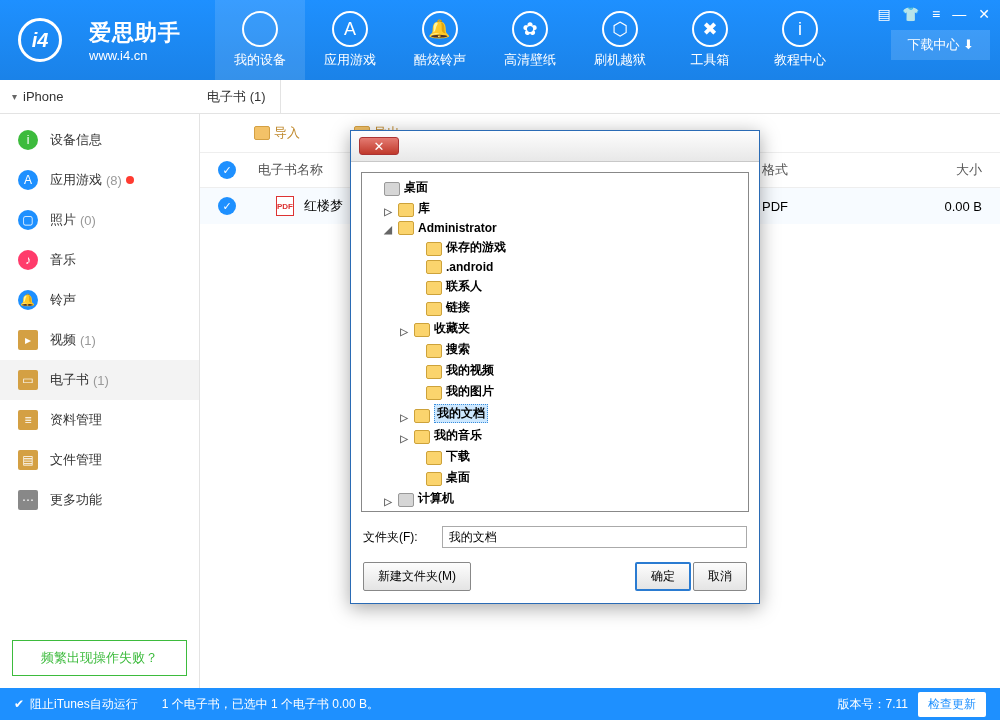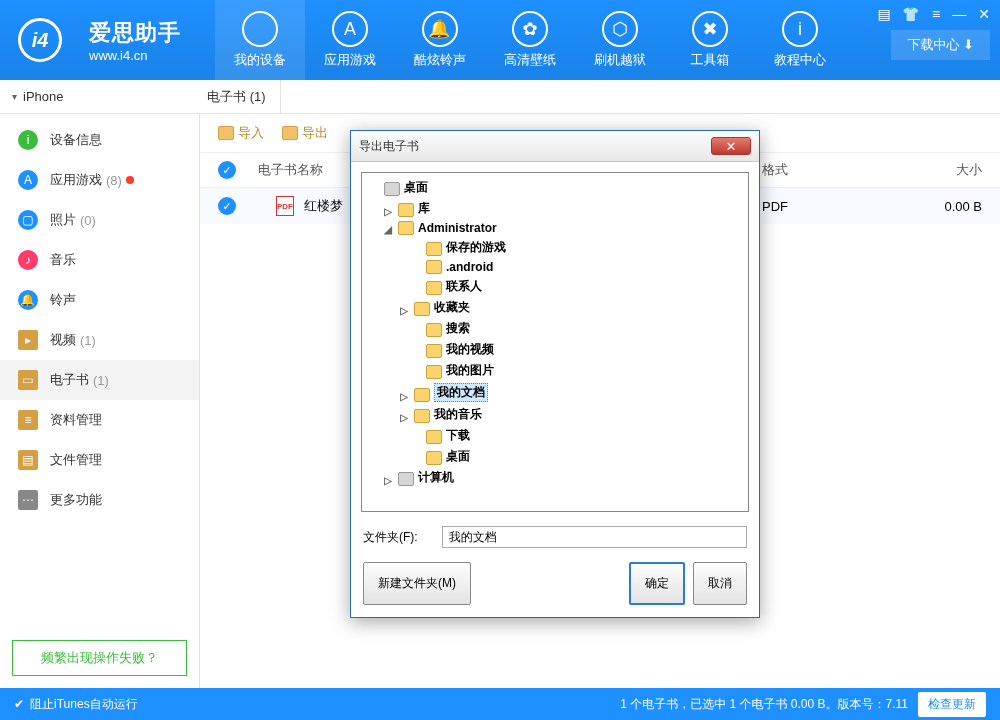--- a/index.html
+++ b/index.html
@@ -37,7 +37,7 @@
 
 .content { flex:1; }
 .toolbar { display:flex; align-items:center; padding:10px 18px; gap:18px; font-size:13px; border-bottom:1px solid #eee; }
-.tool-btn { display:flex; align-items:center; gap:4px; color:#c08a2e; cursor:pointer; }
+.tool-btn { display:flex; align-items:center; gap:4px; color:#c08a2e; cursor:pointer;margin-left:36px; }
 .fold-ic { width:16px; height:14px; background:#f3c268; border:1px solid #d4a043; border-radius:2px; position:relative; }
 .table-hdr { display:flex; font-size:13px; color:#555; padding:8px 18px; border-bottom:1px solid #eee; }
 .th-chk { width:40px; }

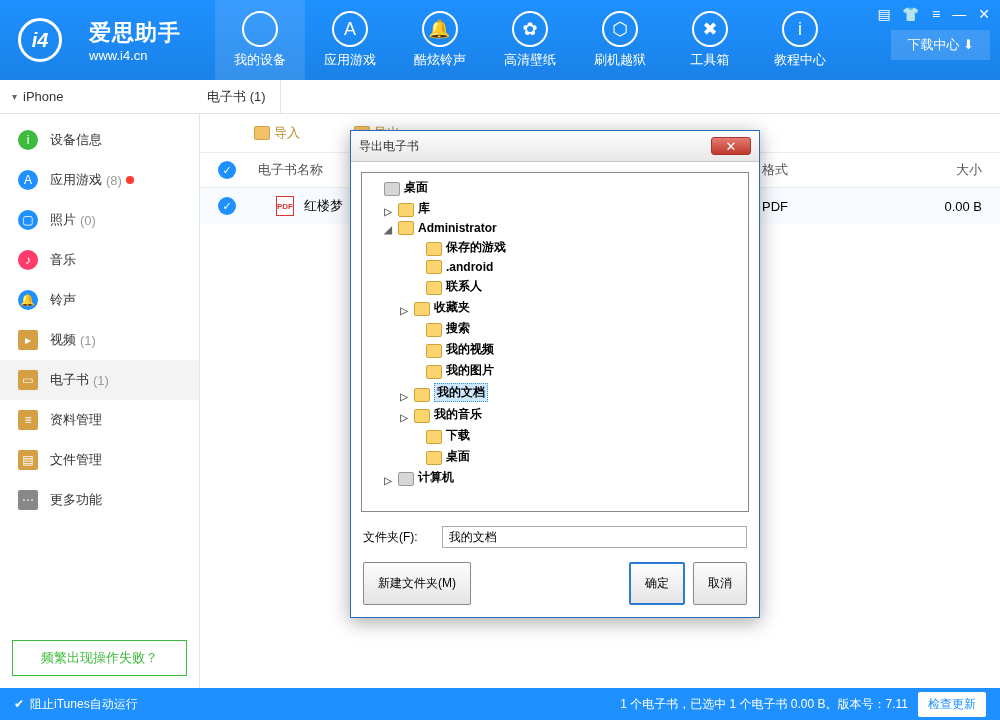--- a/index.html
+++ b/index.html
@@ -221,7 +221,6 @@
 
 <div class="dialog">
   <div class="dlg-title">
-    <span class="txt">导出电子书</span>
     <div class="dlg-close">✕</div>
   </div>
   <div class="tree">

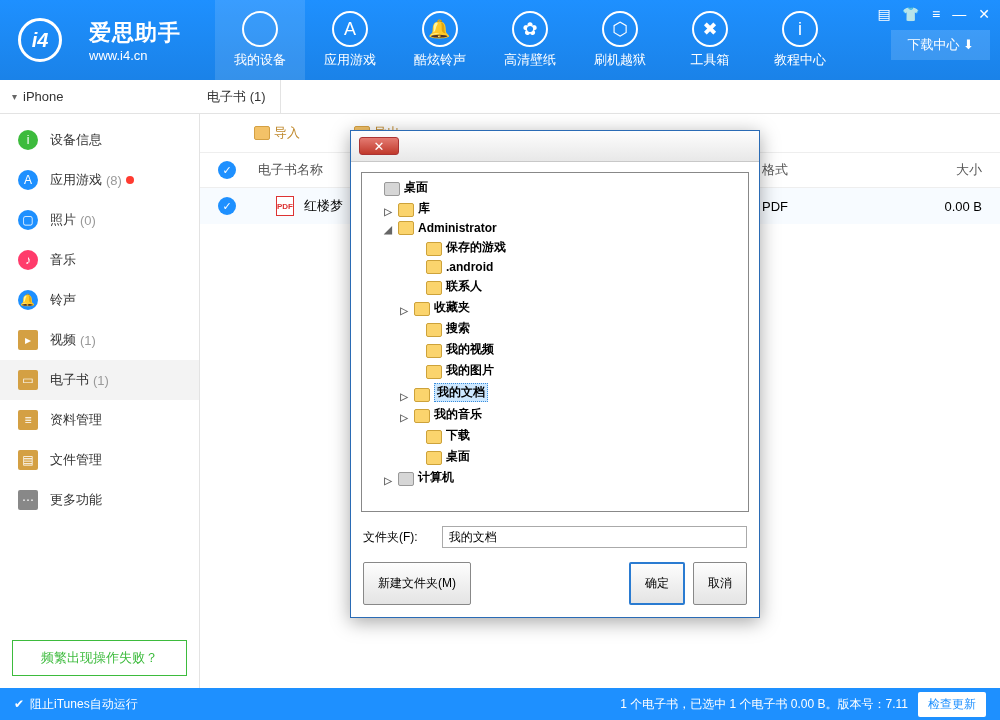--- a/index.html
+++ b/index.html
@@ -254,6 +254,11 @@
         <span class="ic"></span>
         <span class="lbl">联系人</span>
       </div>
+    <div class="tn" style="padding-left:46px">
+        <span class="exp"></span>
+        <span class="ic"></span>
+        <span class="lbl">链接</span>
+      </div>
     <div class="tn" style="padding-left:34px">
         <span class="exp">▷</span>
         <span class="ic"></span>

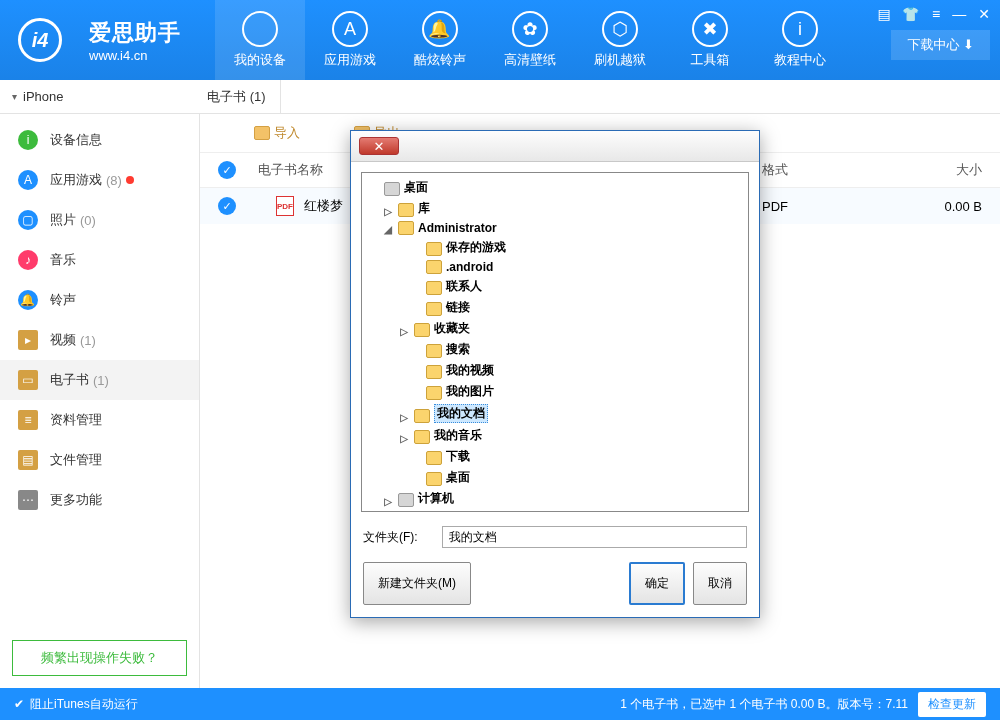--- a/index.html
+++ b/index.html
@@ -68,7 +68,7 @@
 .dlg-row { display:flex; align-items:center; padding:4px 12px; gap:24px; }
 .dlg-row input { flex:1; border:1px solid #aaa; padding:3px 6px; font-size:12px; }
 .dlg-btns { display:flex; justify-content:space-between; padding:10px 12px 12px; }
-.dlg-btn { border:1px solid #888; background:linear-gradient(#fdfdfd,#e4e4e4); padding:11px 14px; font-size:12px; cursor:pointer; border-radius:2px; }
+.dlg-btn { border:1px solid #888; background:linear-gradient(#fdfdfd,#e4e4e4); padding:4px 14px; font-size:12px; cursor:pointer; border-radius:2px; }
 .dlg-btn.primary { border:2px solid #2a7bd1; }
 </style>
 </head>

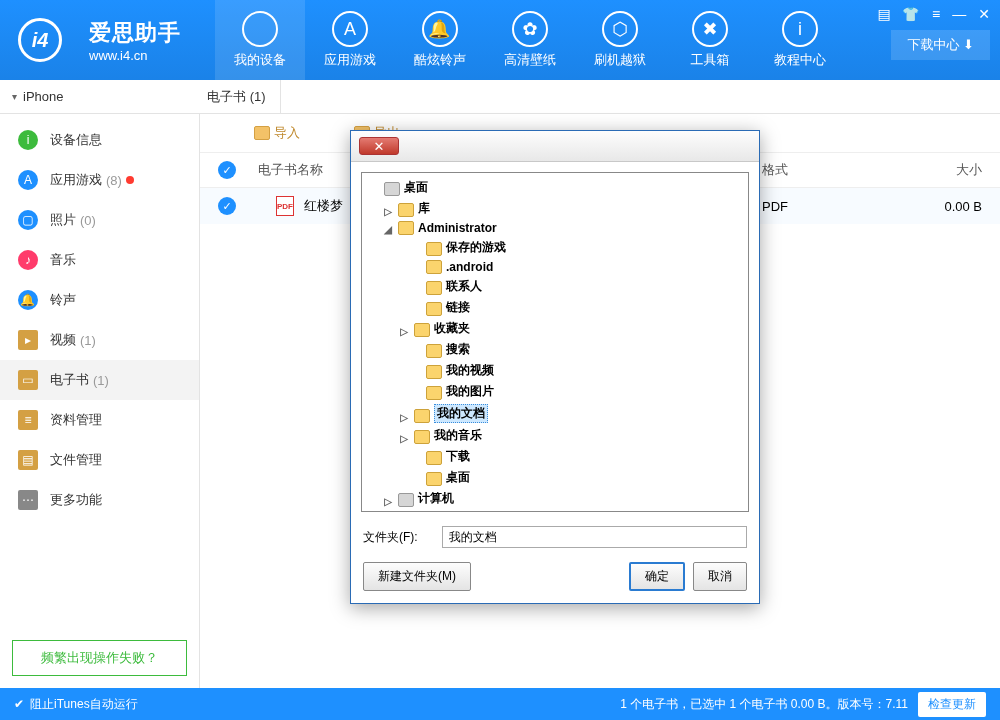--- a/index.html
+++ b/index.html
@@ -311,7 +311,7 @@
   </div>
   <div class="dlg-btns">
     <button class="dlg-btn">新建文件夹(M)</button>
-    <div style="display:flex;gap:8px">
+    <div style="display:flex;gap:2px">
       <button class="dlg-btn primary">确定</button>
       <button class="dlg-btn">取消</button>
     </div>

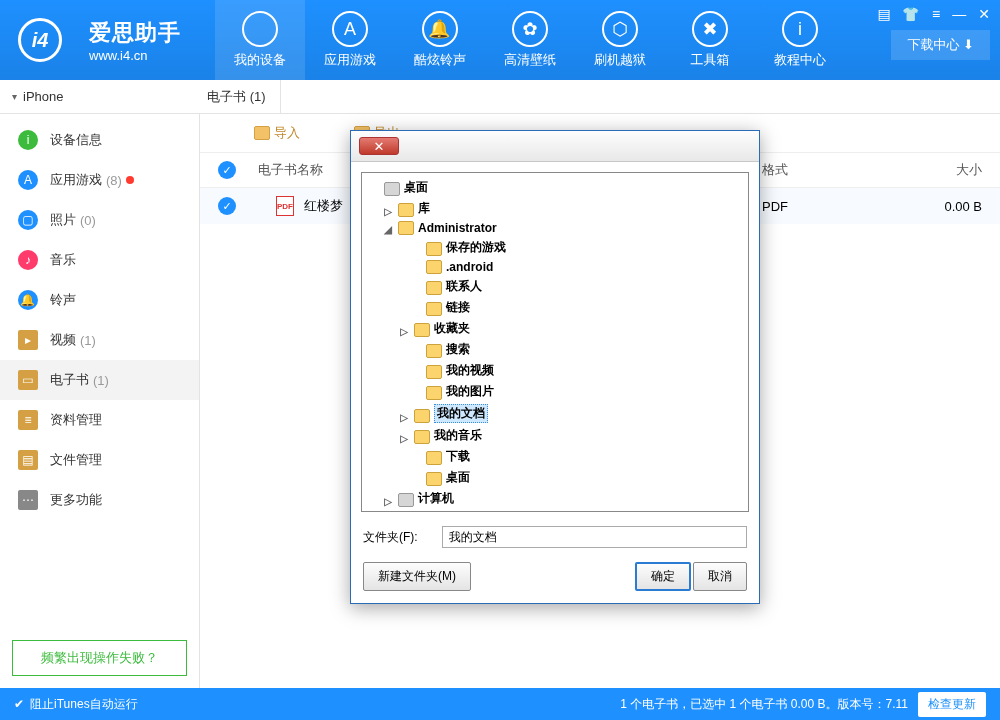--- a/index.html
+++ b/index.html
@@ -51,7 +51,7 @@
 
 
 .footer { position:absolute; bottom:0; left:0; right:0; height:32px; background:#1e90ff; color:#fff; display:flex; align-items:center; font-size:12px; padding:0 14px; }
-.footer .mid { flex:1; padding-left:24px;text-align:right; }
+.footer .mid { flex:1; padding-left:24px; }
 .footer .chk-upd { background:#fff; color:#1e90ff; padding:4px 10px; border-radius:2px; cursor:pointer; margin-left:10px; }
 
 

